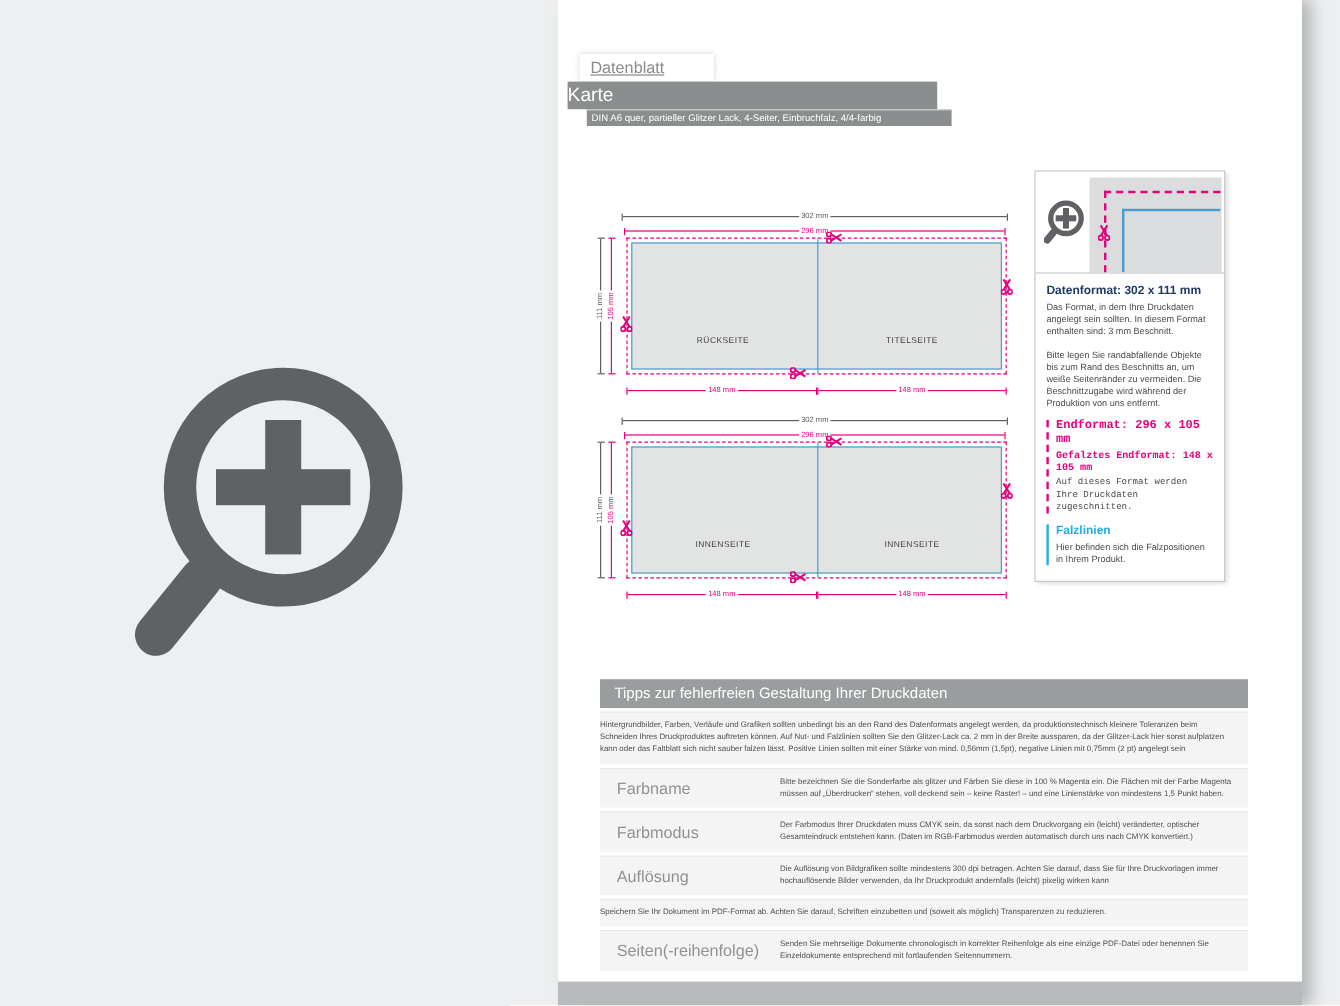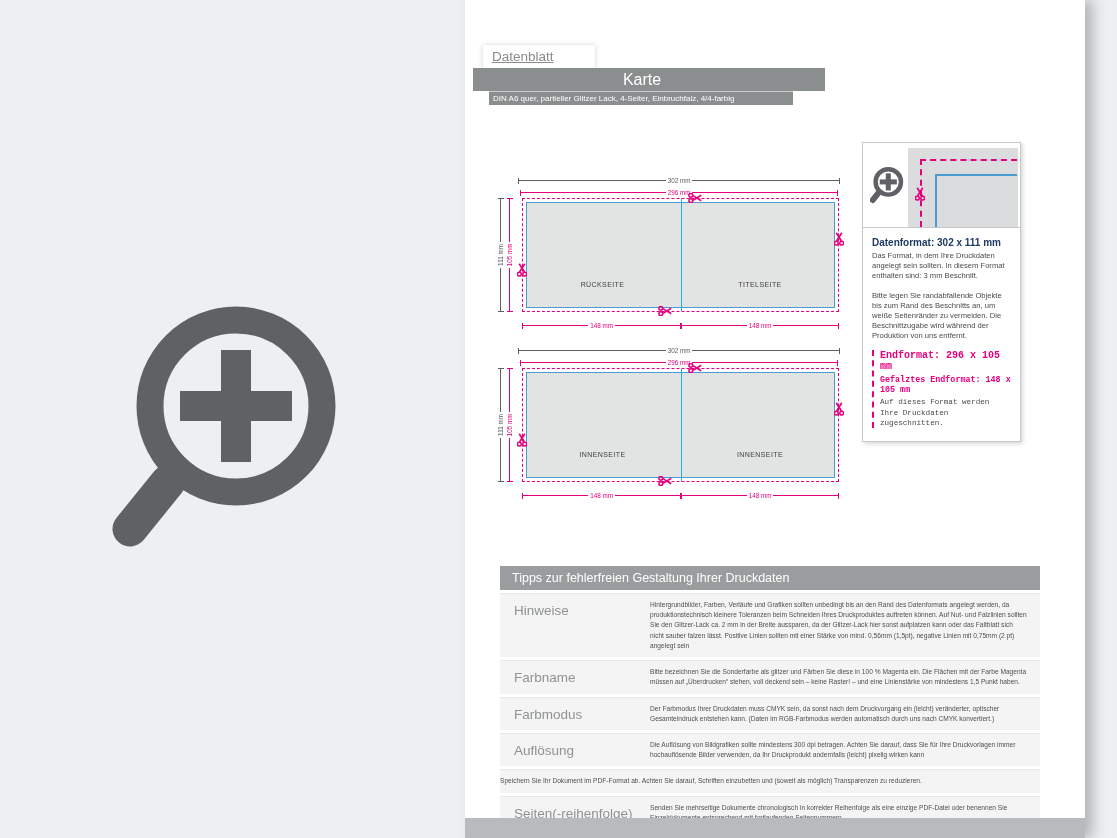--- a/index.html
+++ b/index.html
@@ -11,8 +11,8 @@
   .tab{position:absolute;left:18px;top:45px;width:112px;height:23px;background:#fff;color:#8a8a8a;
        font-size:13.5px;display:flex;align-items:center;padding-left:9px;box-sizing:border-box;
        box-shadow:0 0 5px rgba(0,0,0,.18);text-decoration:underline;}
-  .band{position:absolute;left:8px;top:68px;width:352px;height:23px;background:#8b8e8f;color:#fff;
-        font-size:16px;display:flex;align-items:center;justify-content:center;padding-right:14px;box-sizing:border-box;}
+  .band{position:absolute;left:8px;top:68px;width:308px;height:23px;background:#8b8e8f;color:#fff;
+        font-size:16px;display:flex;align-items:center;justify-content:flex-start;padding-right:14px;box-sizing:border-box;}
   .subband{position:absolute;left:24px;top:91px;width:304px;height:14px;background:#8b8e8f;color:#fff;
         font-size:8px;display:flex;align-items:center;padding-left:4px;box-sizing:border-box;
         border-top:1px solid rgba(255,255,255,.55);}

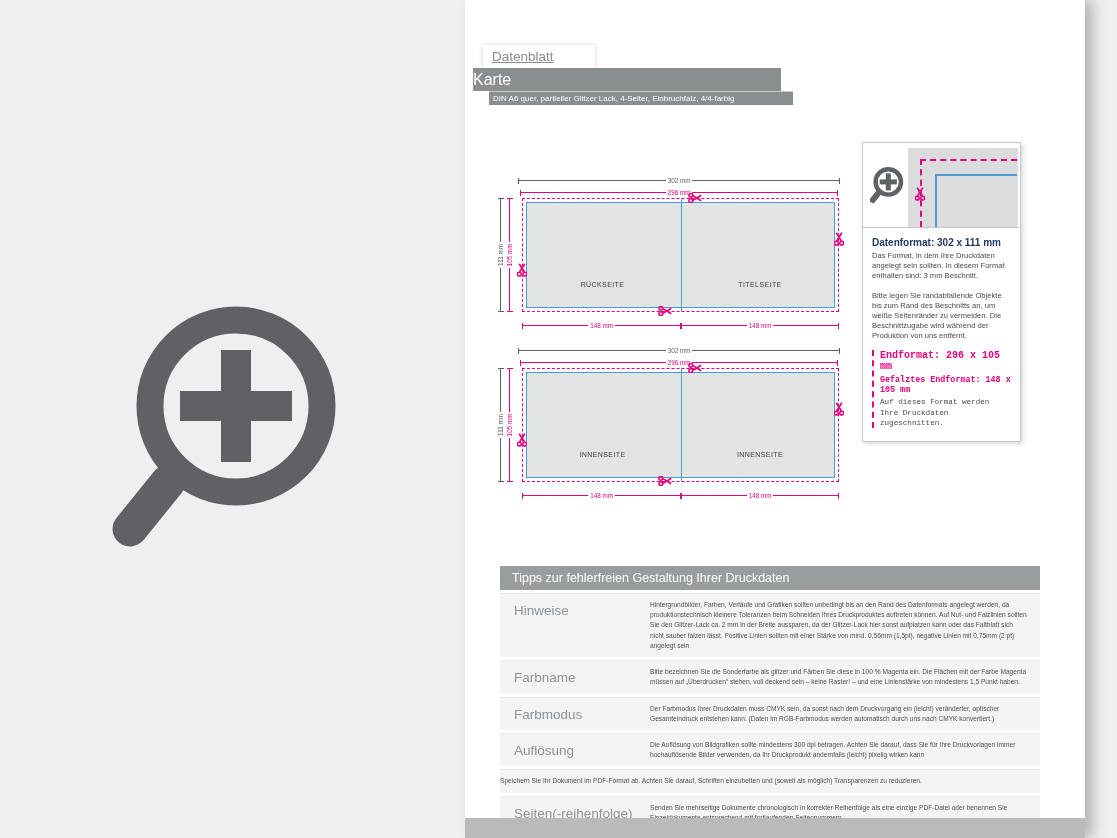--- a/index.html
+++ b/index.html
@@ -276,6 +276,10 @@
           <div class="sub magenta">Gefalztes Endformat: 148 x 105 mm</div>
           <p>Auf dieses Format werden Ihre Druckdaten zugeschnitten.</p>
         </div>
+        <div class="sec bordered falz">
+          <h3 class="cyan">Falzlinien</h3>
+          <p>Hier befinden sich die Falzpositionen in Ihrem Produkt.</p>
+        </div>
       </div>
     </div>
 

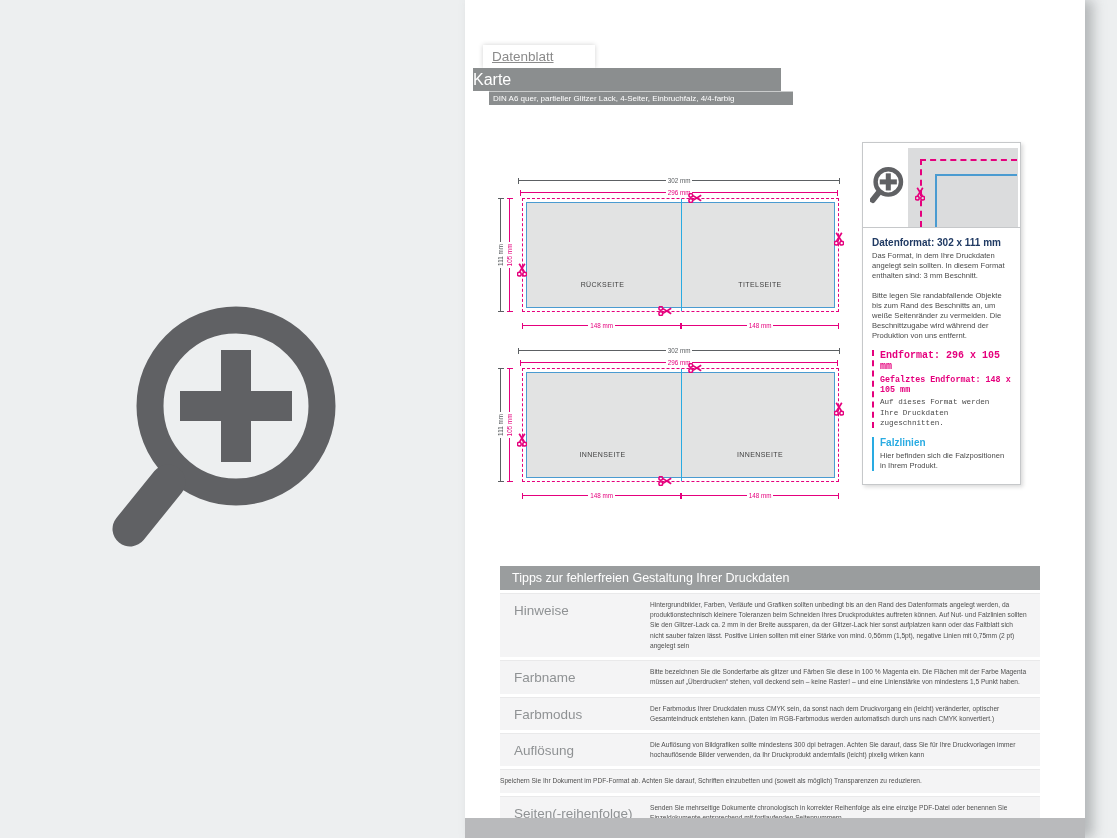--- a/index.html
+++ b/index.html
@@ -288,7 +288,6 @@
     </div>
     <div class="tips-rows">
       <div class="tip-row">
-        <div class="tip-label">Hinweise</div>
         <div class="tip-text">Hintergrundbilder, Farben, Verläufe und Grafiken sollten unbedingt bis an den Rand des Datenformats angelegt werden, da produktionstechnisch kleinere Toleranzen beim Schneiden Ihres Druckproduktes auftreten können. Auf Nut- und Falzlinien sollten Sie den Glitzer-Lack ca. 2 mm in der Breite aussparen, da der Glitzer-Lack hier sonst aufplatzen kann oder das Faltblatt sich nicht sauber falzen lässt. Positive Linien sollten mit einer Stärke von mind. 0,56mm (1,5pt), negative Linien mit 0,75mm (2 pt) angelegt sein</div>
       </div>
       <div class="tip-row">

